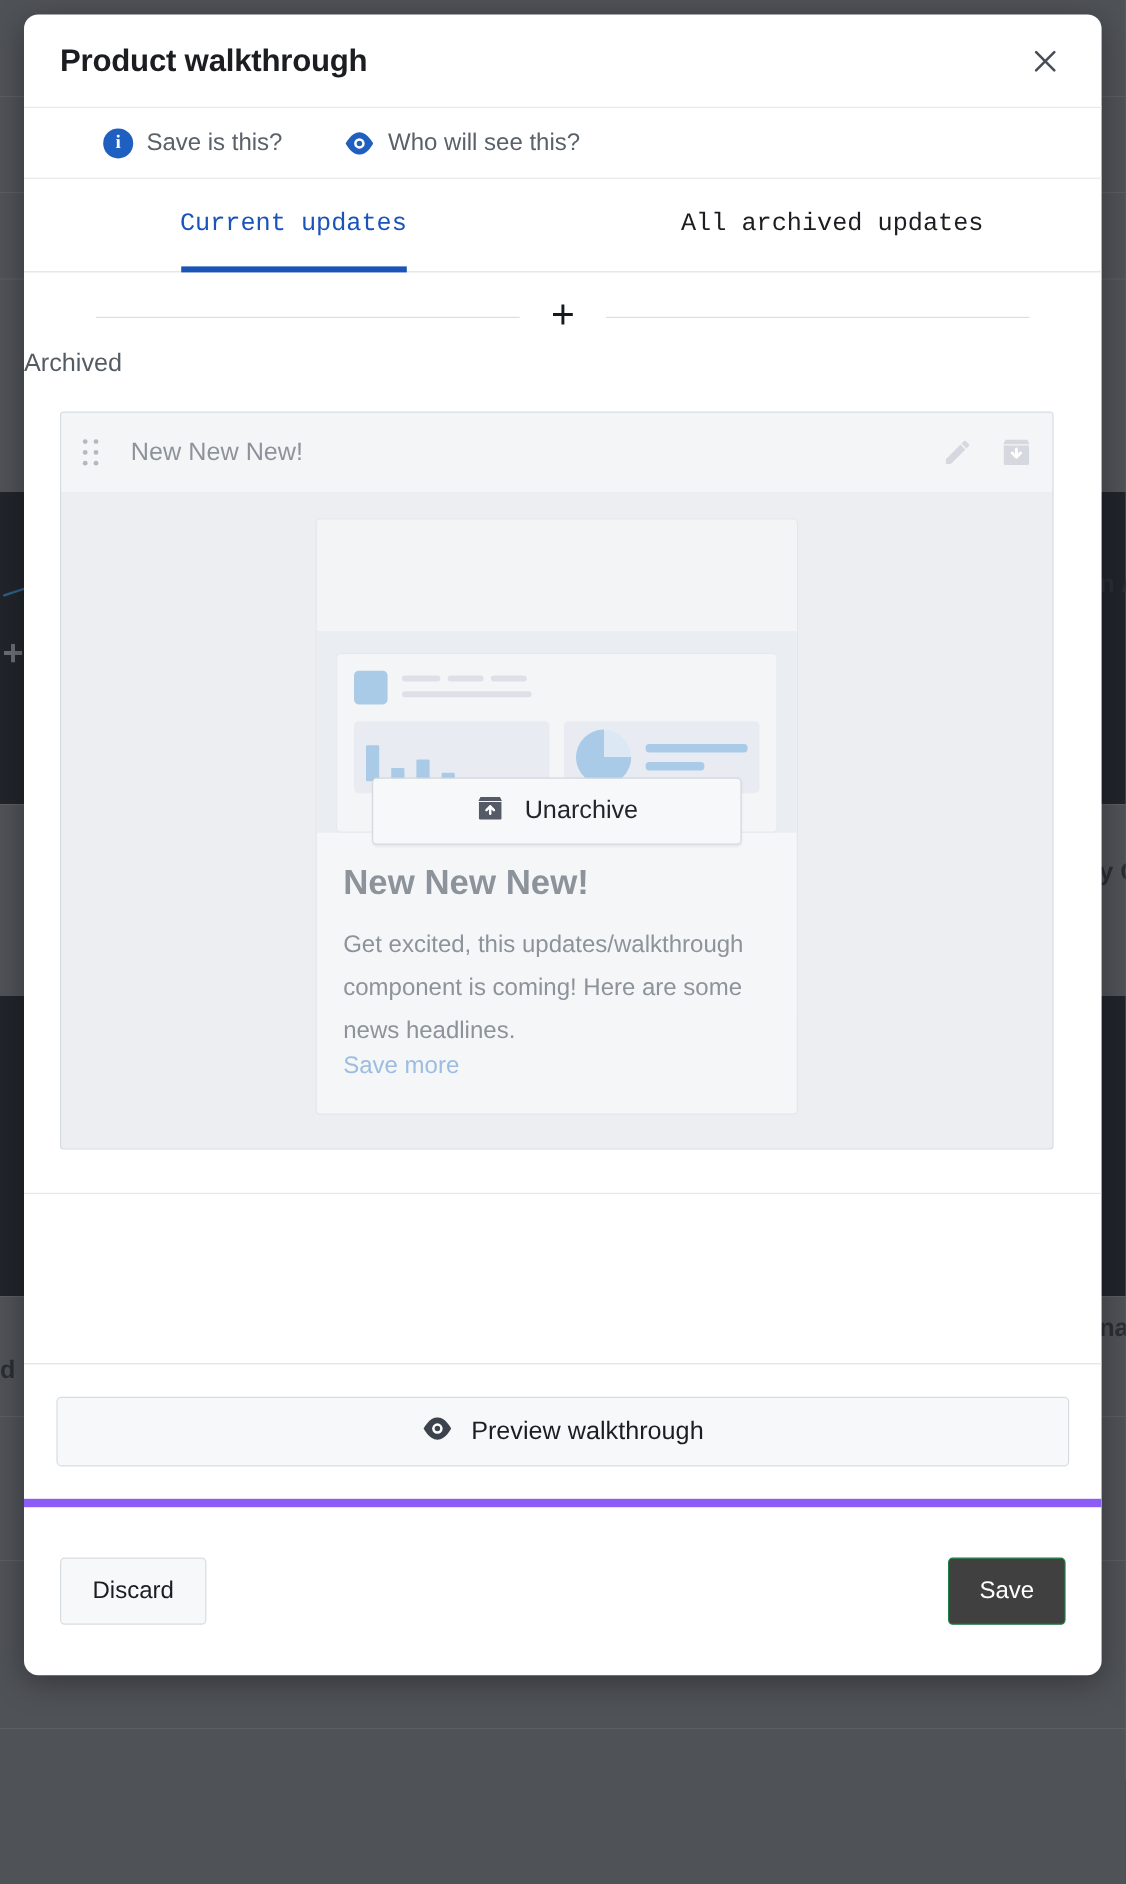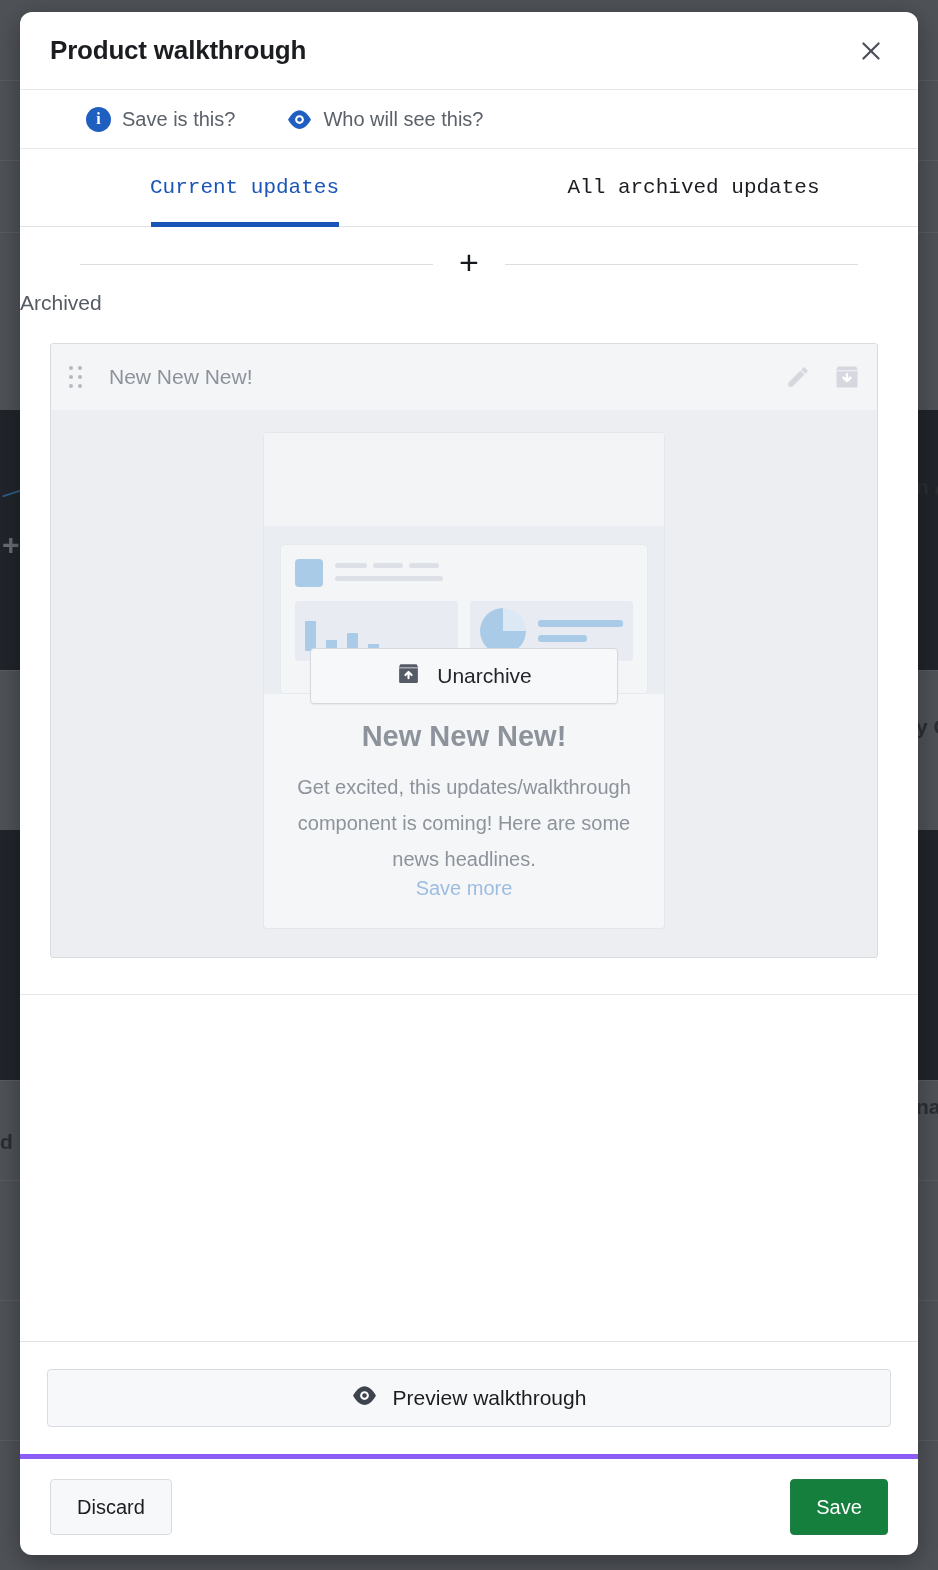--- a/index.html
+++ b/index.html
@@ -56,7 +56,7 @@
     left: 20px;
     top: 12px;
     width: 898px;
-    height: 1543px;
+    height: 1384px;
     background: #ffffff;
     border-radius: 12px;
     box-shadow: 0 6px 26px rgba(0,0,0,.34);

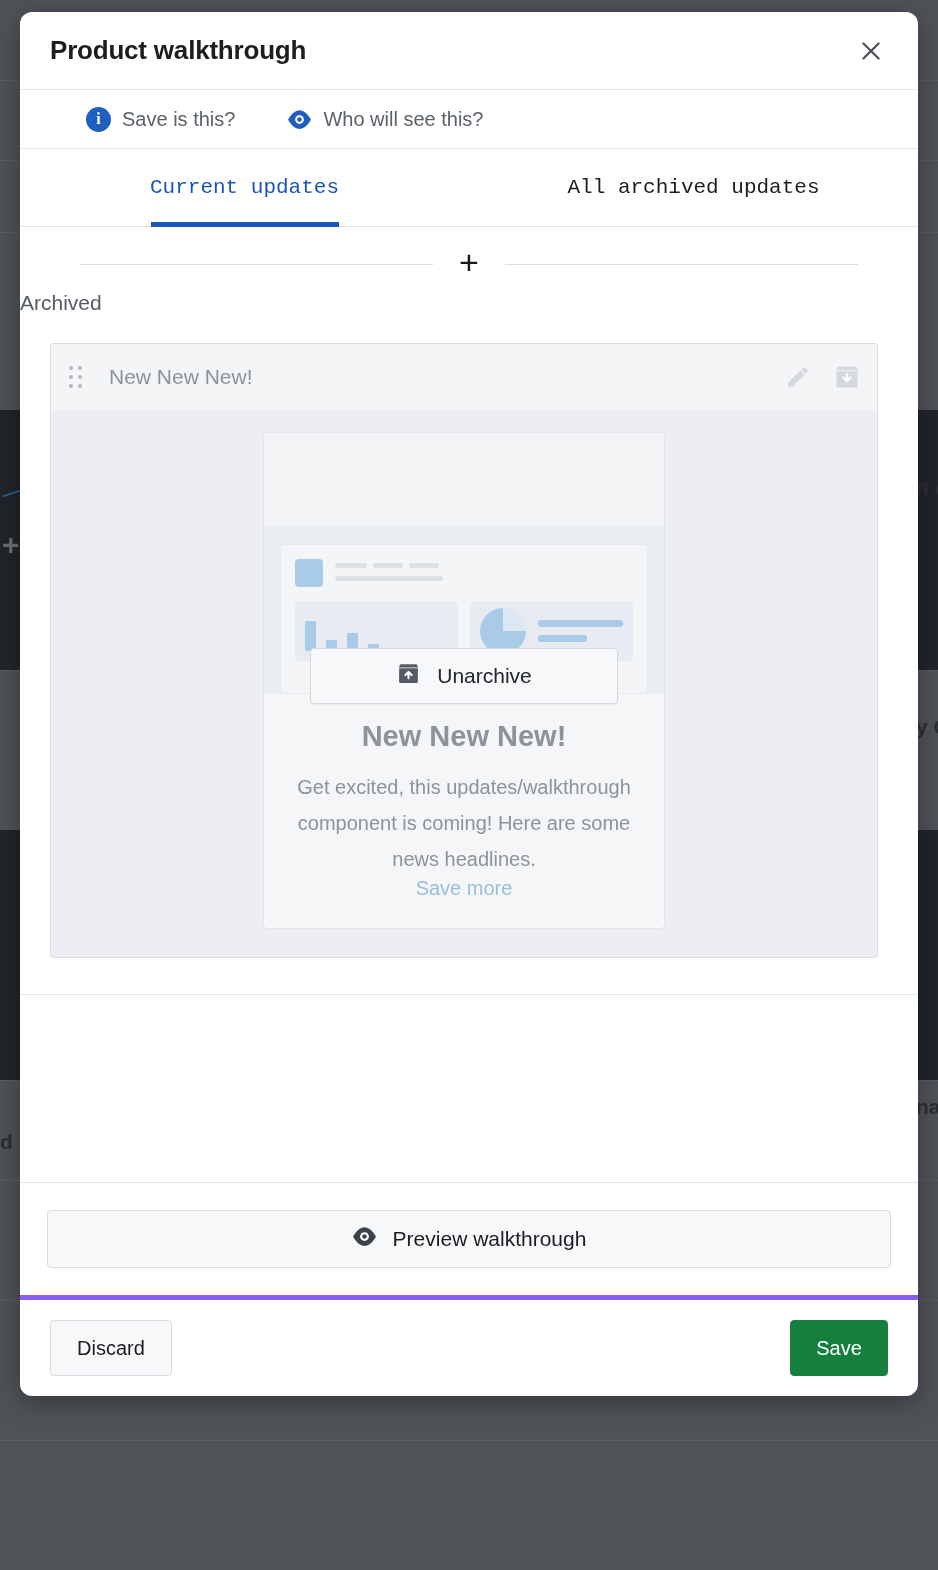--- a/index.html
+++ b/index.html
@@ -200,7 +200,6 @@
     border-radius: 3px;
     background: #eceef2;
     overflow: hidden;
-    text-align: center;
   }
   .item-card-header {
     height: 66px;

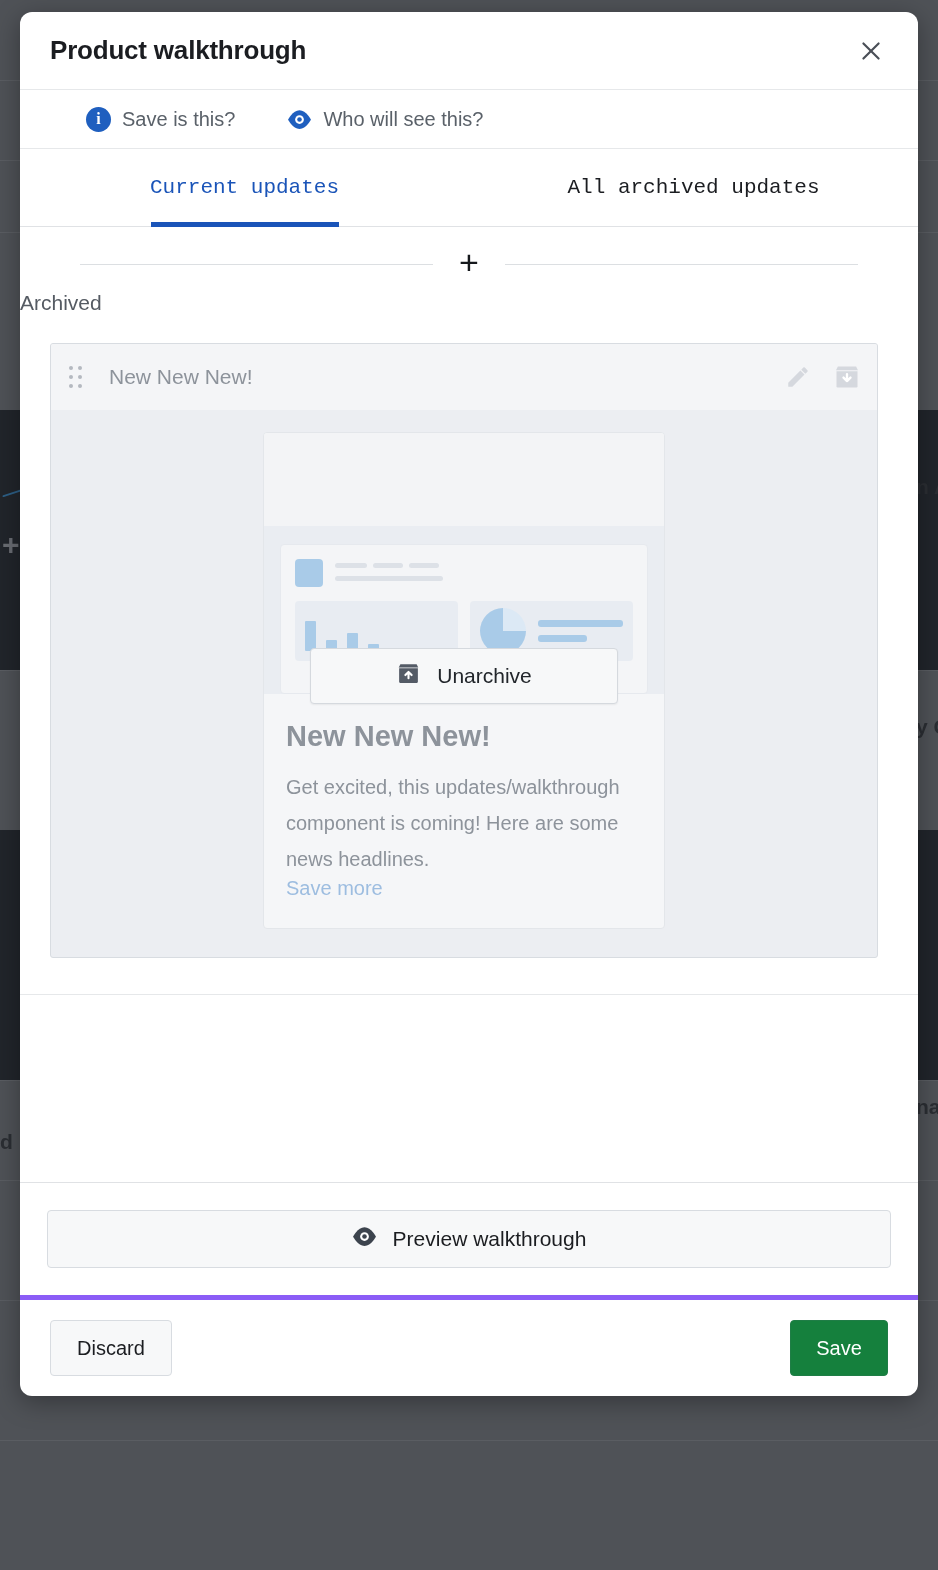--- a/index.html
+++ b/index.html
@@ -384,8 +384,8 @@
   
   .modal-footer {
     flex: 0 0 auto;
-    border-top: 5px solid #8b5cf6;
-    padding: 20px 30px;
+    border-top: 7px solid #8b5cf6;
+    padding: 42px 30px;
     display: flex;
     align-items: center;
     box-sizing: border-box;

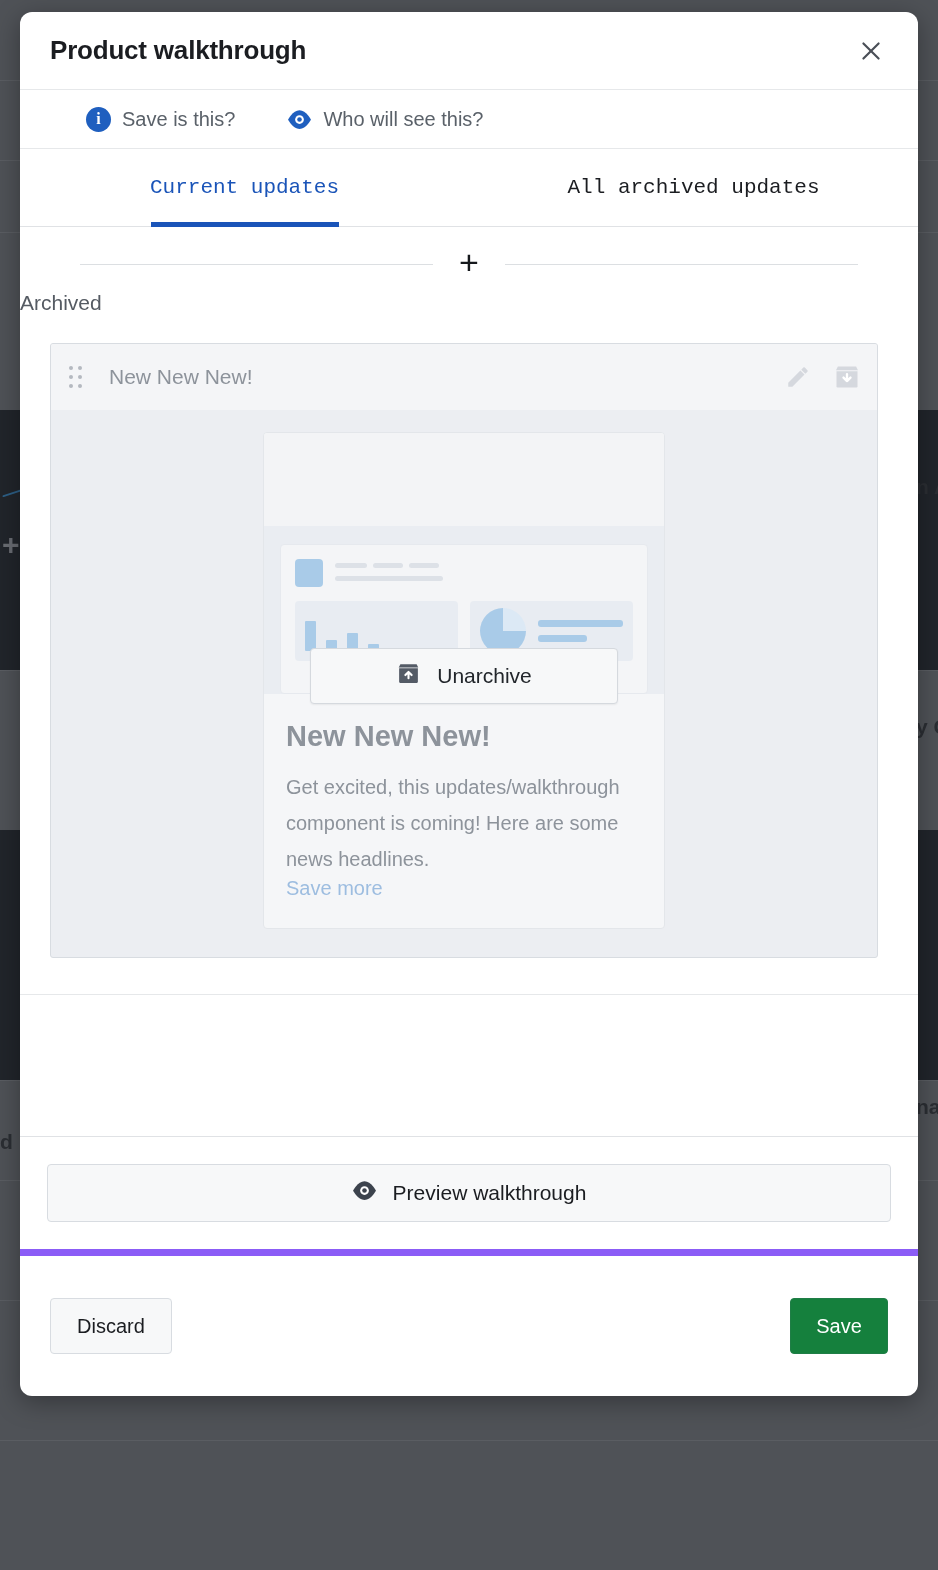--- a/index.html
+++ b/index.html
@@ -415,7 +415,7 @@
   }
   .btn-save {
     width: 98px; height: 56px;
-    background: #15803d;
+    background: #404040;
     border: 1px solid #1f7d46;
     color: #ffffff;
   }

